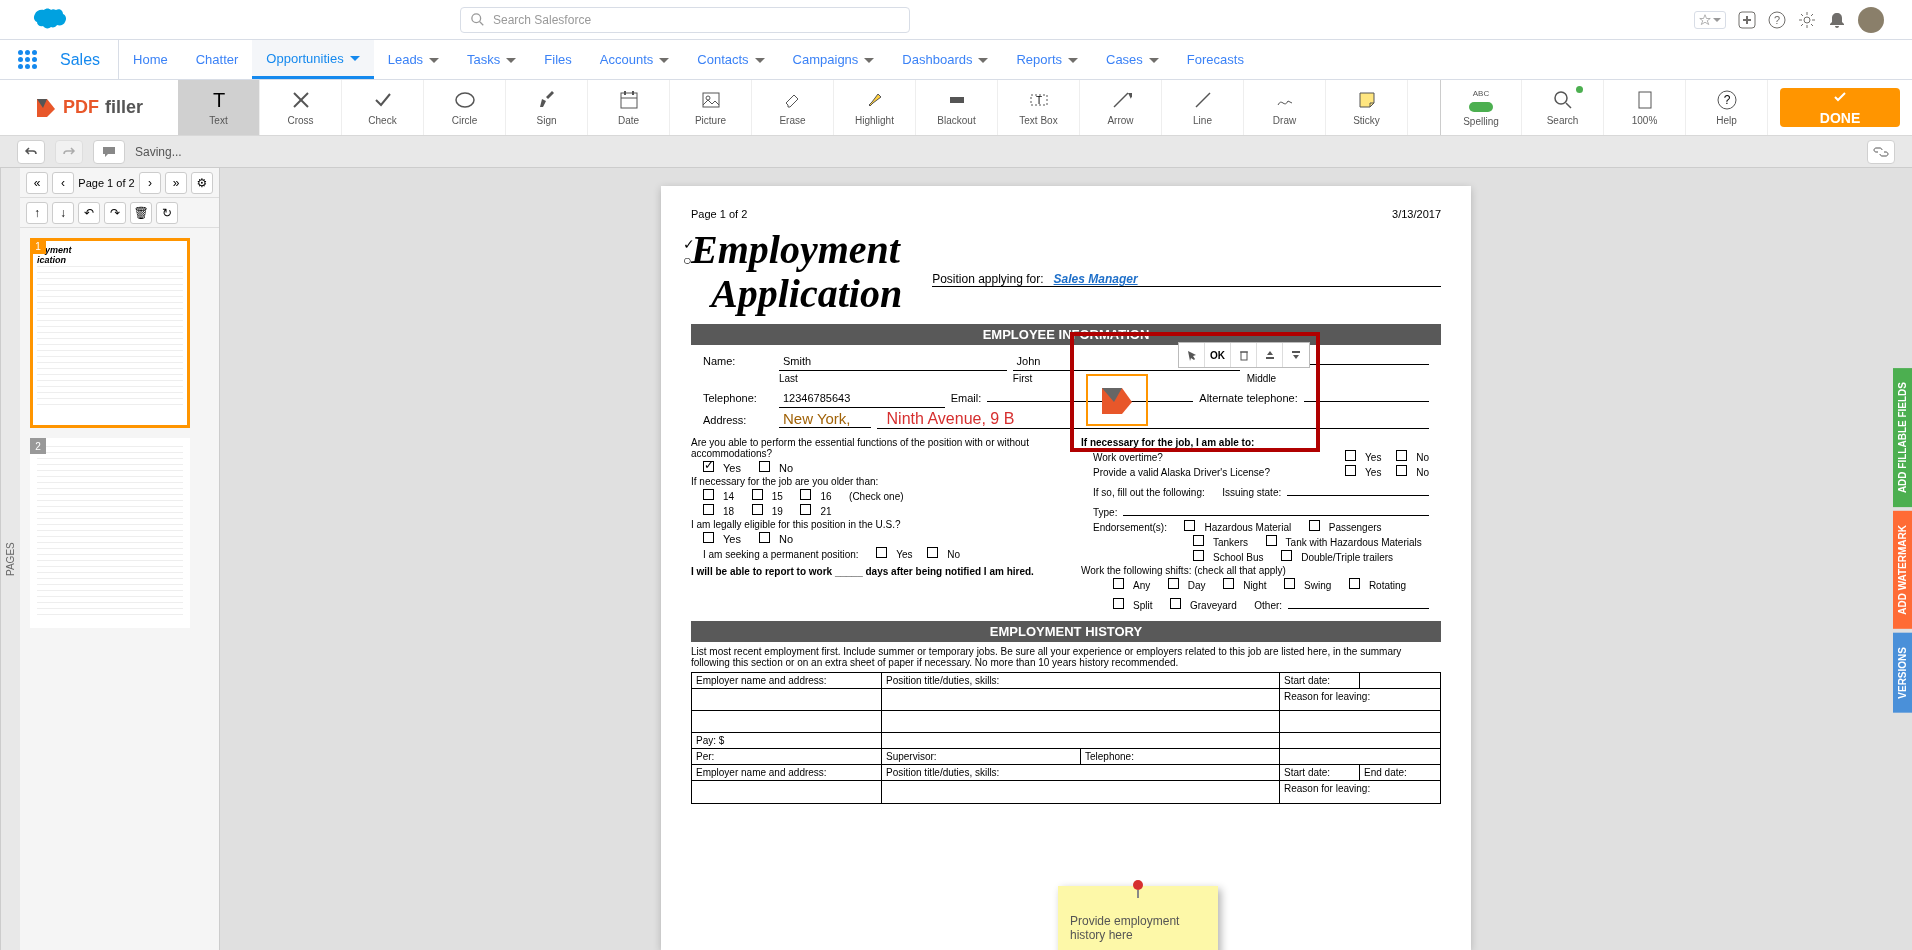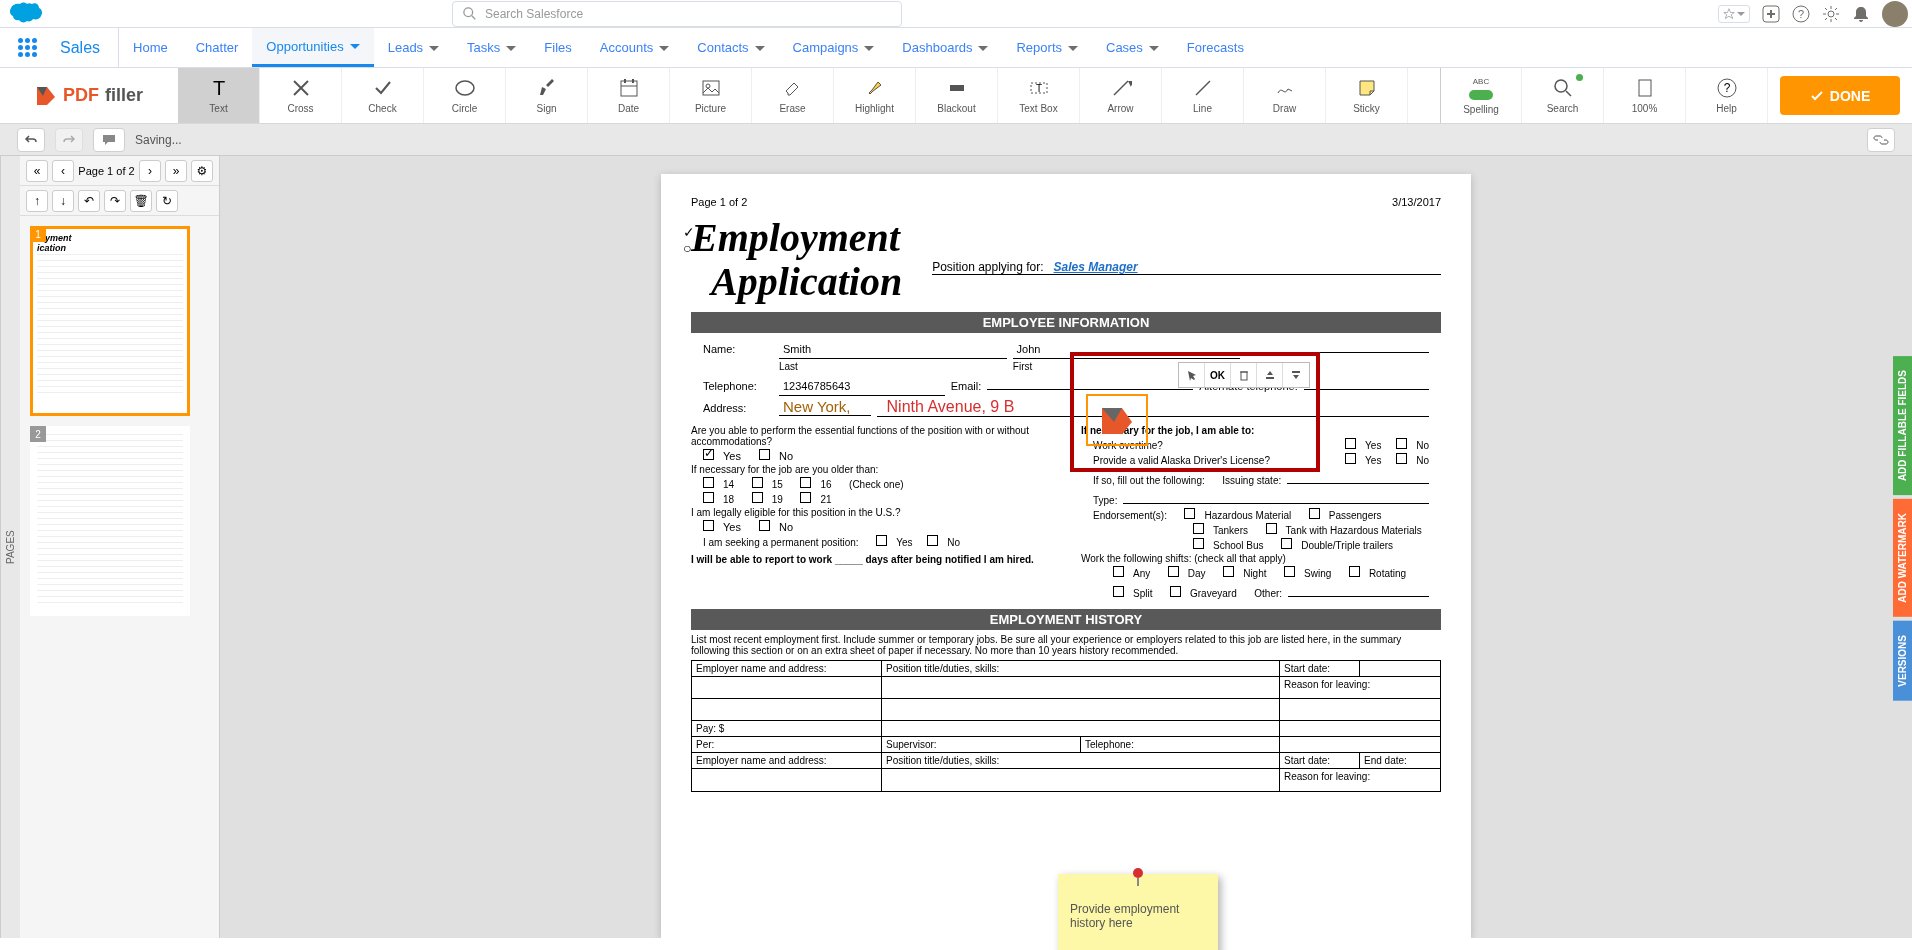--- a/index.html
+++ b/index.html
@@ -6,7 +6,7 @@
 body { width: 1912px; height: 950px; overflow: hidden; background: #fff; position: relative; }
 
 
-.sf-topbar { height: 28px; background: #fff; border-bottom: 1px solid #d8dde6; display: flex; align-items: center; padding: 0 4px; }
+.sf-topbar { height: 40px; background: #fff; border-bottom: 1px solid #d8dde6; display: flex; align-items: center; padding: 0 28px; }
 .sf-logo { width: 40px; height: 28px; }
 .sf-search { margin: 0 auto; width: 450px; height: 26px; border: 1px solid #d8dde6; border-radius: 4px; display: flex; align-items: center; padding: 0 10px; color: #999; font-size: 12px; }
 .sf-search svg { margin-right: 8px; }

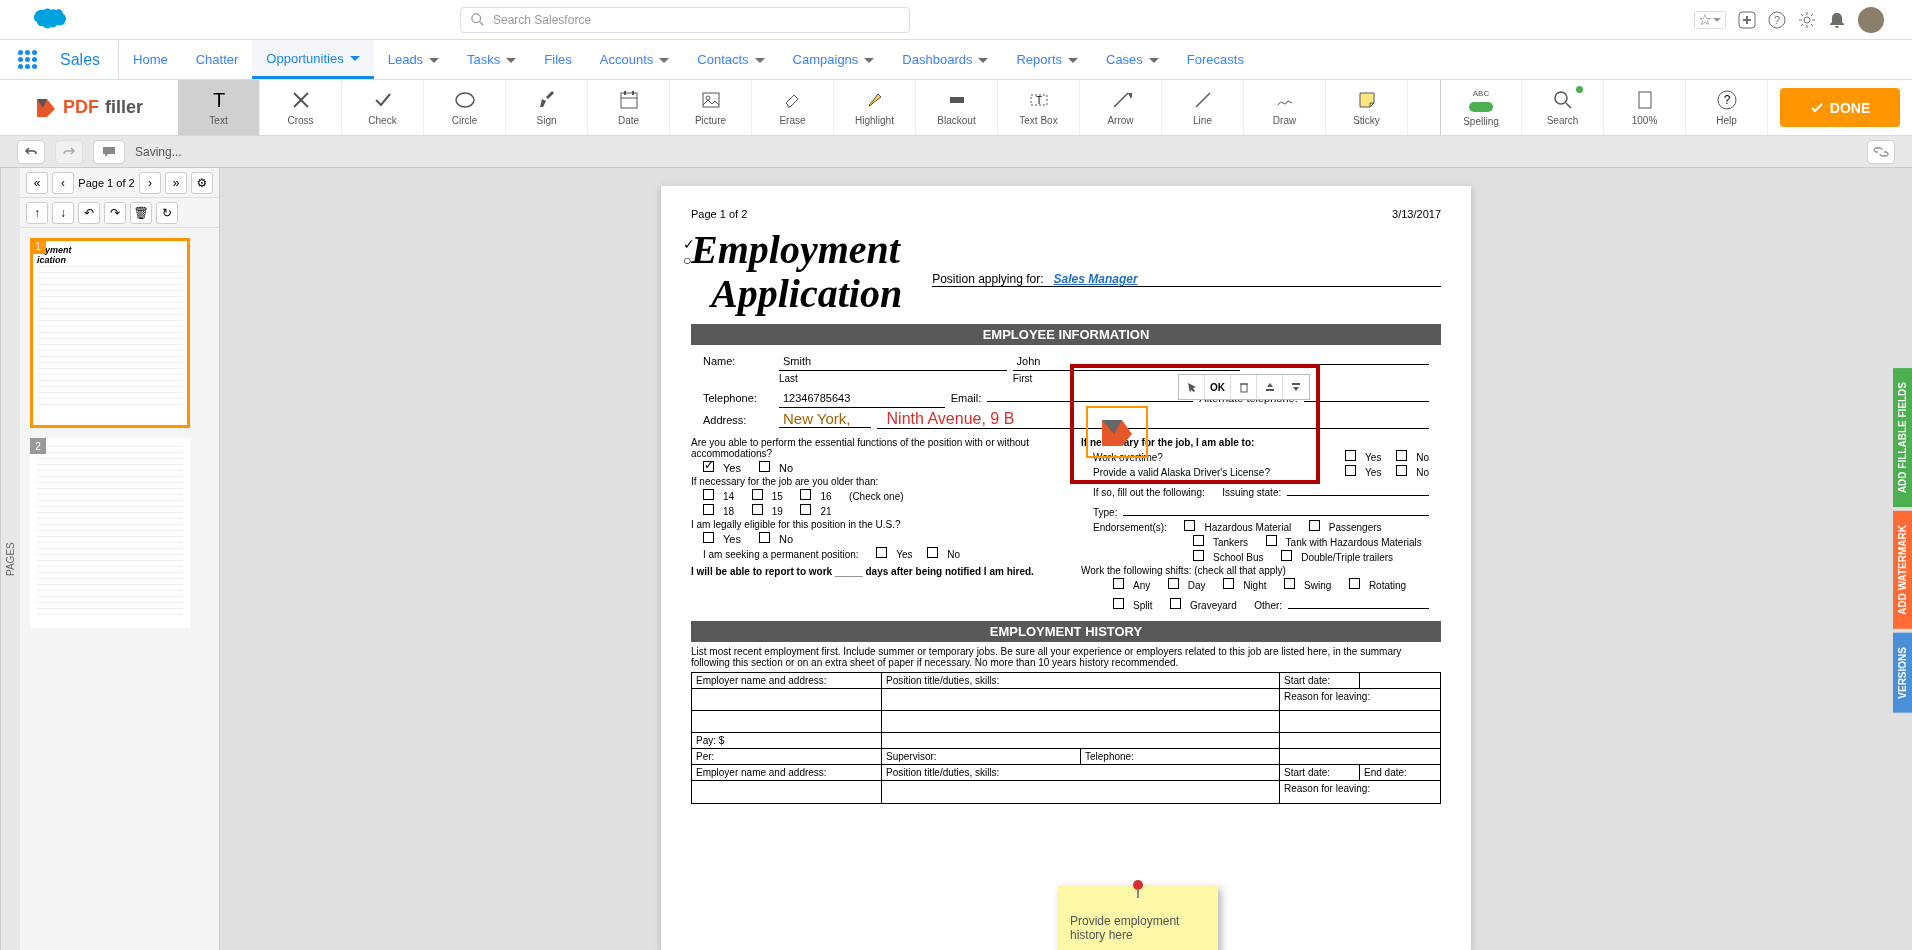--- a/index.html
+++ b/index.html
@@ -32,7 +32,7 @@
 .tool { width: 82px; display: flex; flex-direction: column; align-items: center; justify-content: center; font-size: 10px; color: #555; border-right: 1px solid #eee; cursor: pointer; gap: 4px; }
 .tool.active { background: #d0d0d0; }
 .tool-right { margin-left: auto; }
-.done-btn { width: 120px; margin: 8px 12px; background: #ff9500; color: #fff; font-weight: bold; font-size: 14px; display: flex; align-items: center; justify-content: center; border-radius: 4px; cursor: pointer; gap: 6px; }
+.done-btn { width: 120px; margin: 8px 12px; background: #ff9500; color: #fff; font-weight: bold; font-size: 14px; display: flex; align-items: center; justify-content: center; border-radius: 4px; cursor: pointer; gap: 6px; flex-direction: column; }
 
 
 .status-bar { height: 32px; background: #e8e8e8; border-bottom: 1px solid #ccc; display: flex; align-items: center; padding: 0 17px; gap: 10px; font-size: 12px; color: #555; }

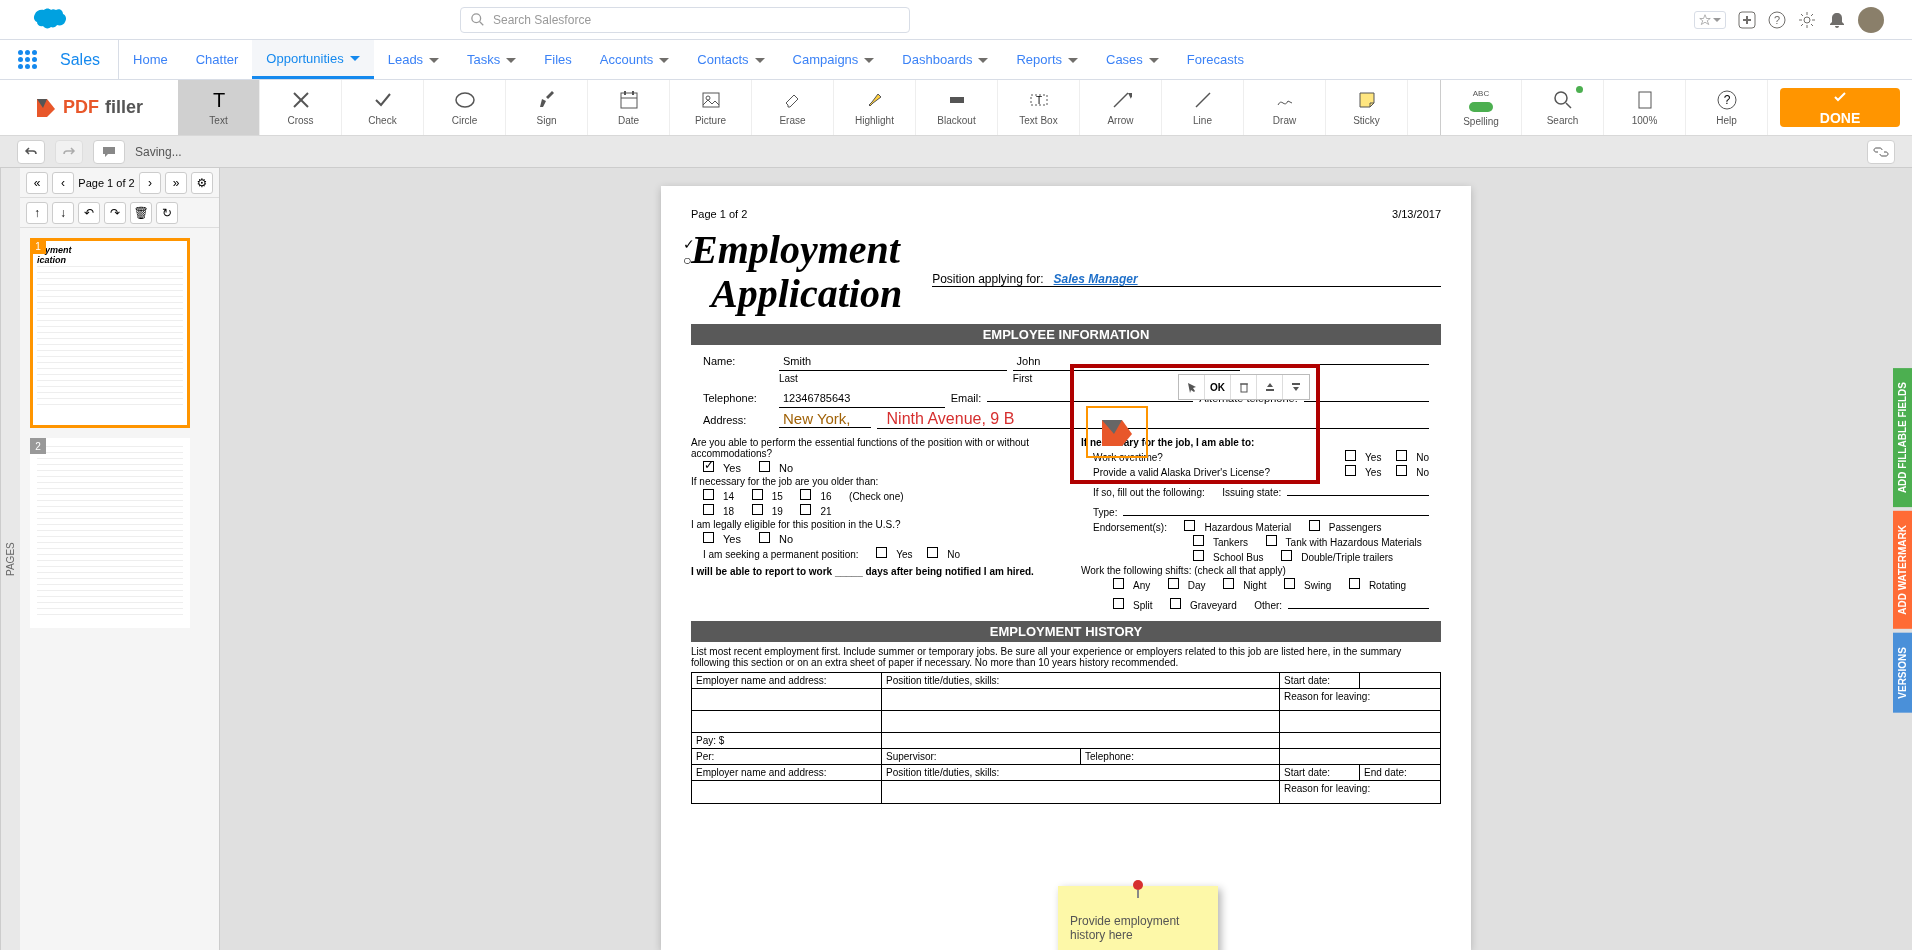--- a/index.html
+++ b/index.html
@@ -79,7 +79,7 @@
 .table-cell:last-child { border-right: none; }
 
 
-.img-annotation { position: absolute; top: 196px; left: 1070px; width: 250px; height: 120px; border: 4px solid #b00000; }
+.img-annotation { position: absolute; top: 164px; left: 1070px; width: 250px; height: 120px; border: 4px solid #b00000; }
 .img-tools { position: absolute; top: 6px; right: 6px; display: flex; gap: 0; border: 1px solid #bbb; background: #fff; }
 .img-tool-btn { width: 26px; height: 24px; border-right: 1px solid #ddd; display: flex; align-items: center; justify-content: center; font-size: 10px; cursor: pointer; }
 .img-tool-btn:last-child { border-right: none; }

